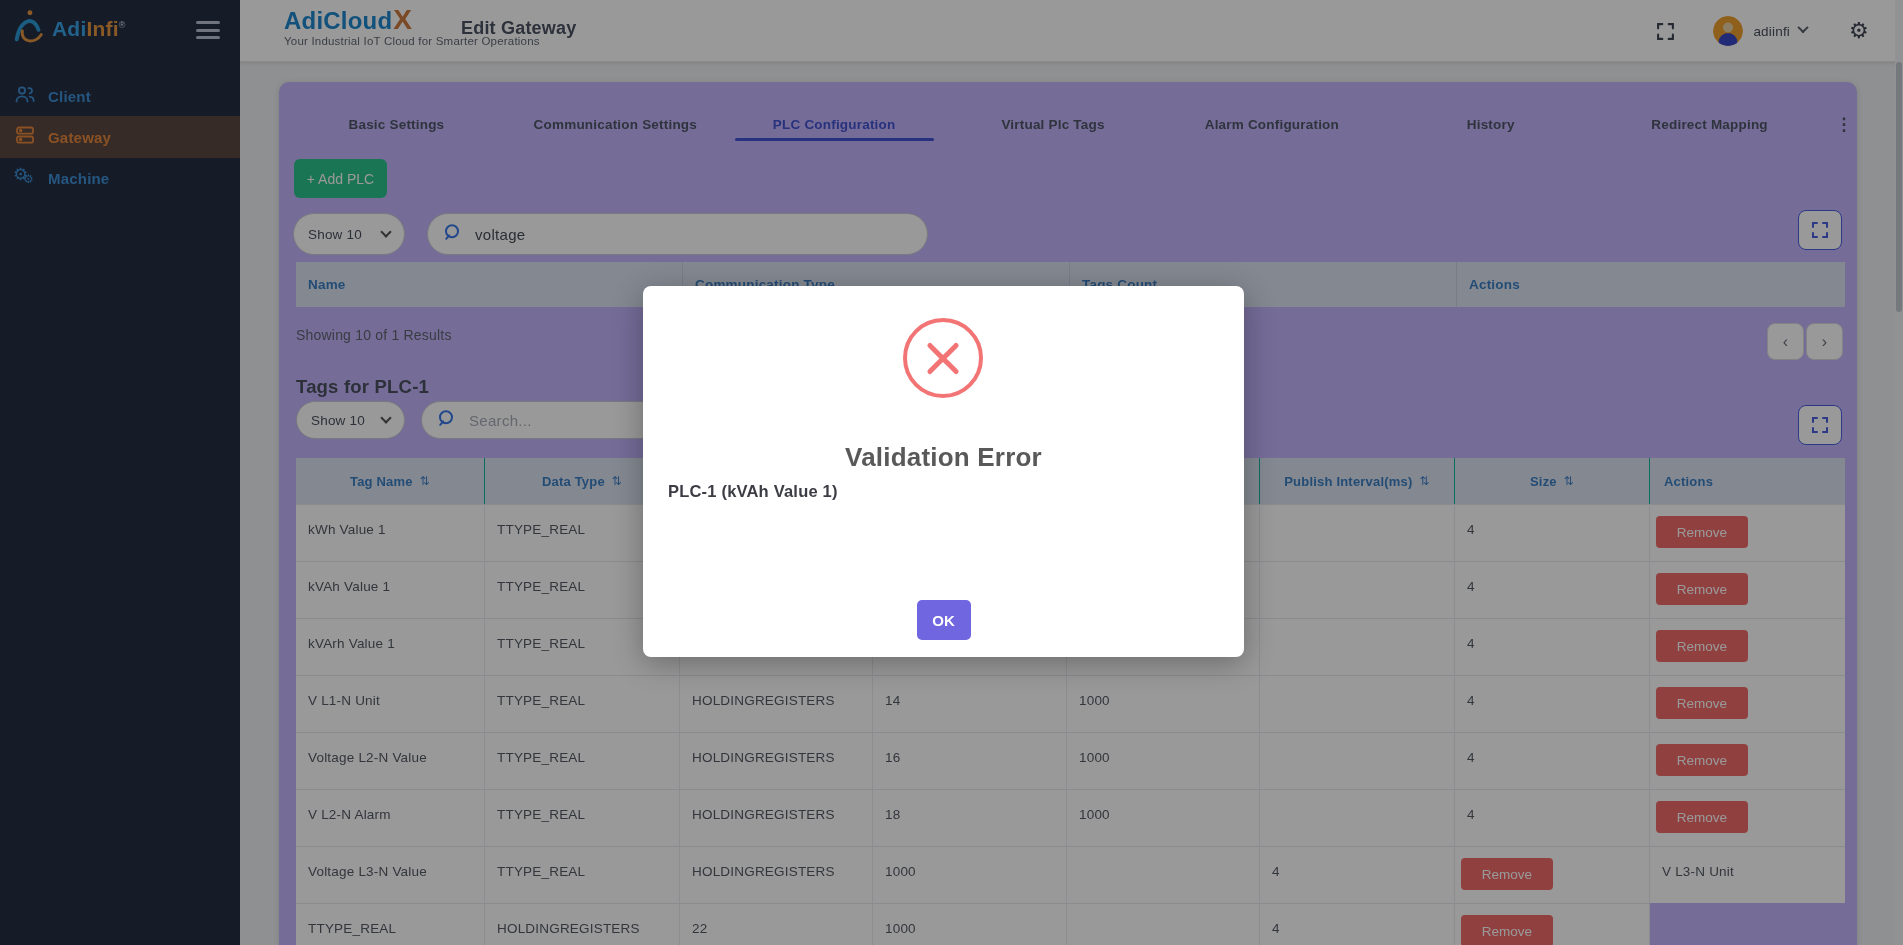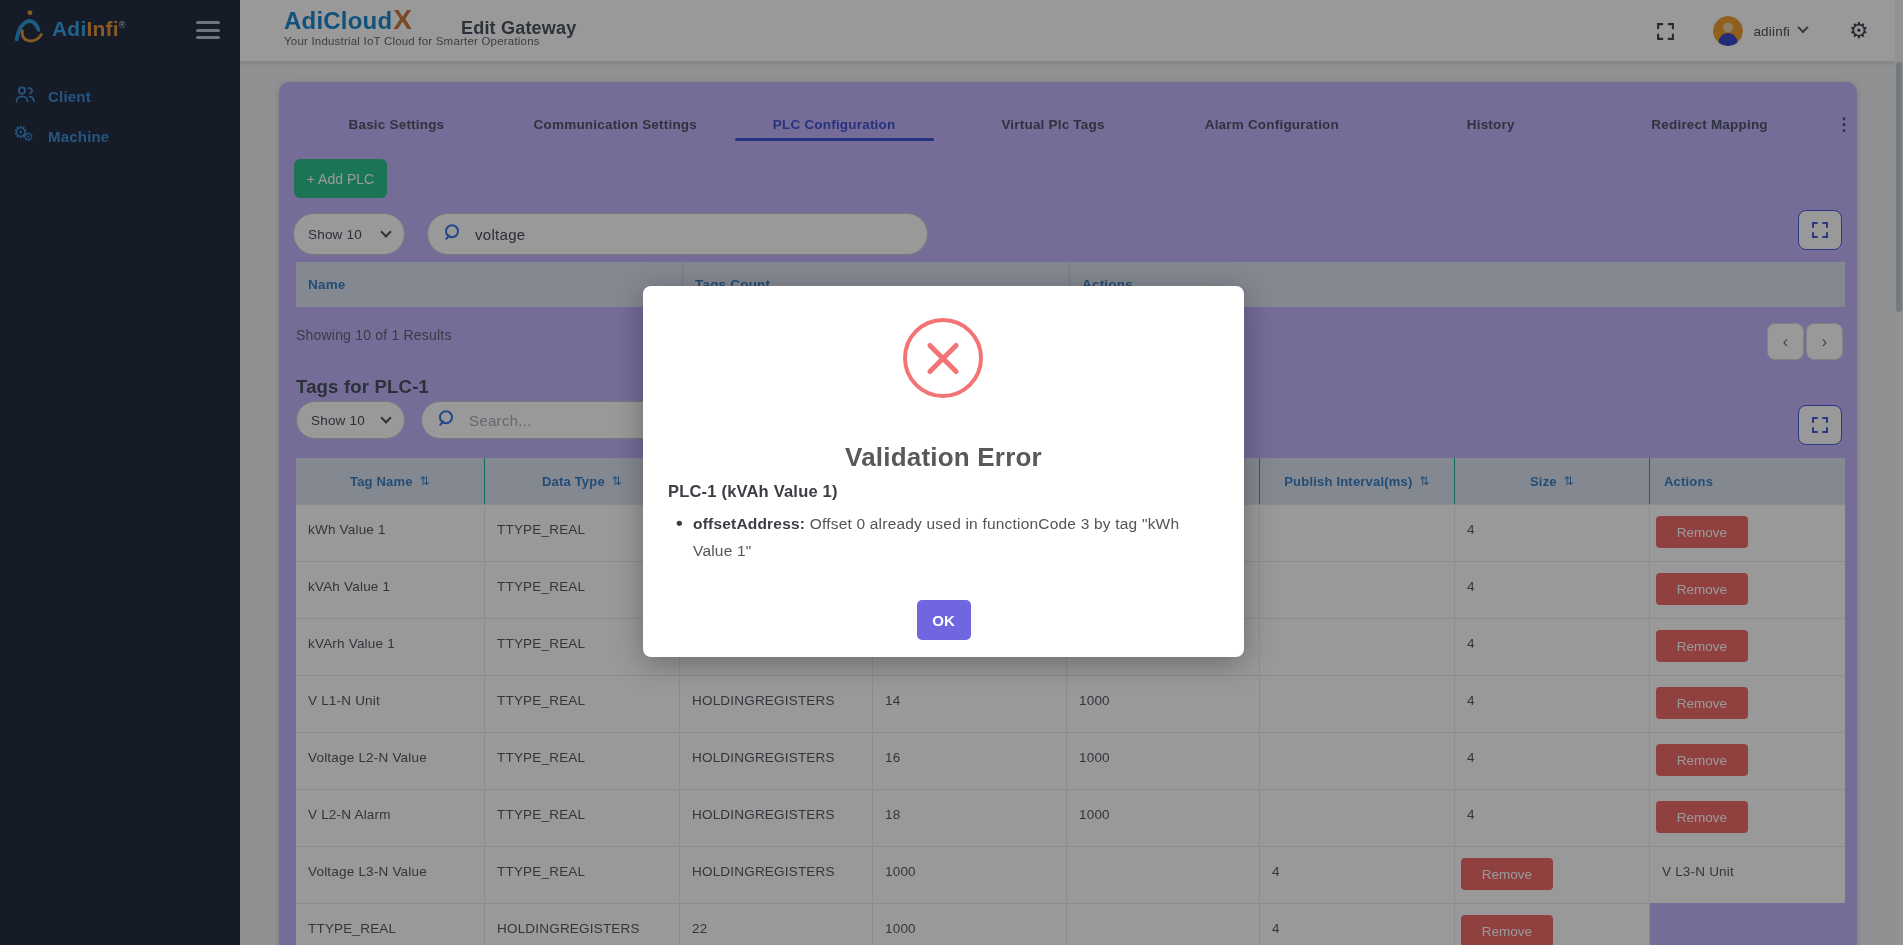--- a/index.html
+++ b/index.html
@@ -134,6 +134,17 @@
         </span>
         <span class="lbl">Client</span>
       </div>
+      <div class="nav-item active">
+        <span>
+          <svg width="22" height="22" viewBox="0 0 22 22" fill="none" stroke="#e8883c" stroke-width="1.8">
+            <rect x="3" y="3.5" width="16" height="6.2" rx="2"></rect>
+              <rect x="3" y="12.5" width="16" height="6.2" rx="2"></rect>
+            <circle cx="6.6" cy="6.6" r="0.9" fill="#e8883c"></circle>
+              <circle cx="6.6" cy="15.6" r="0.9" fill="#e8883c"></circle>
+          </svg>
+        </span>
+        <span class="lbl">Gateway</span>
+      </div>
       <div class="nav-item">
         <span class="gear-stack">
             <span class="g1">⚙</span>

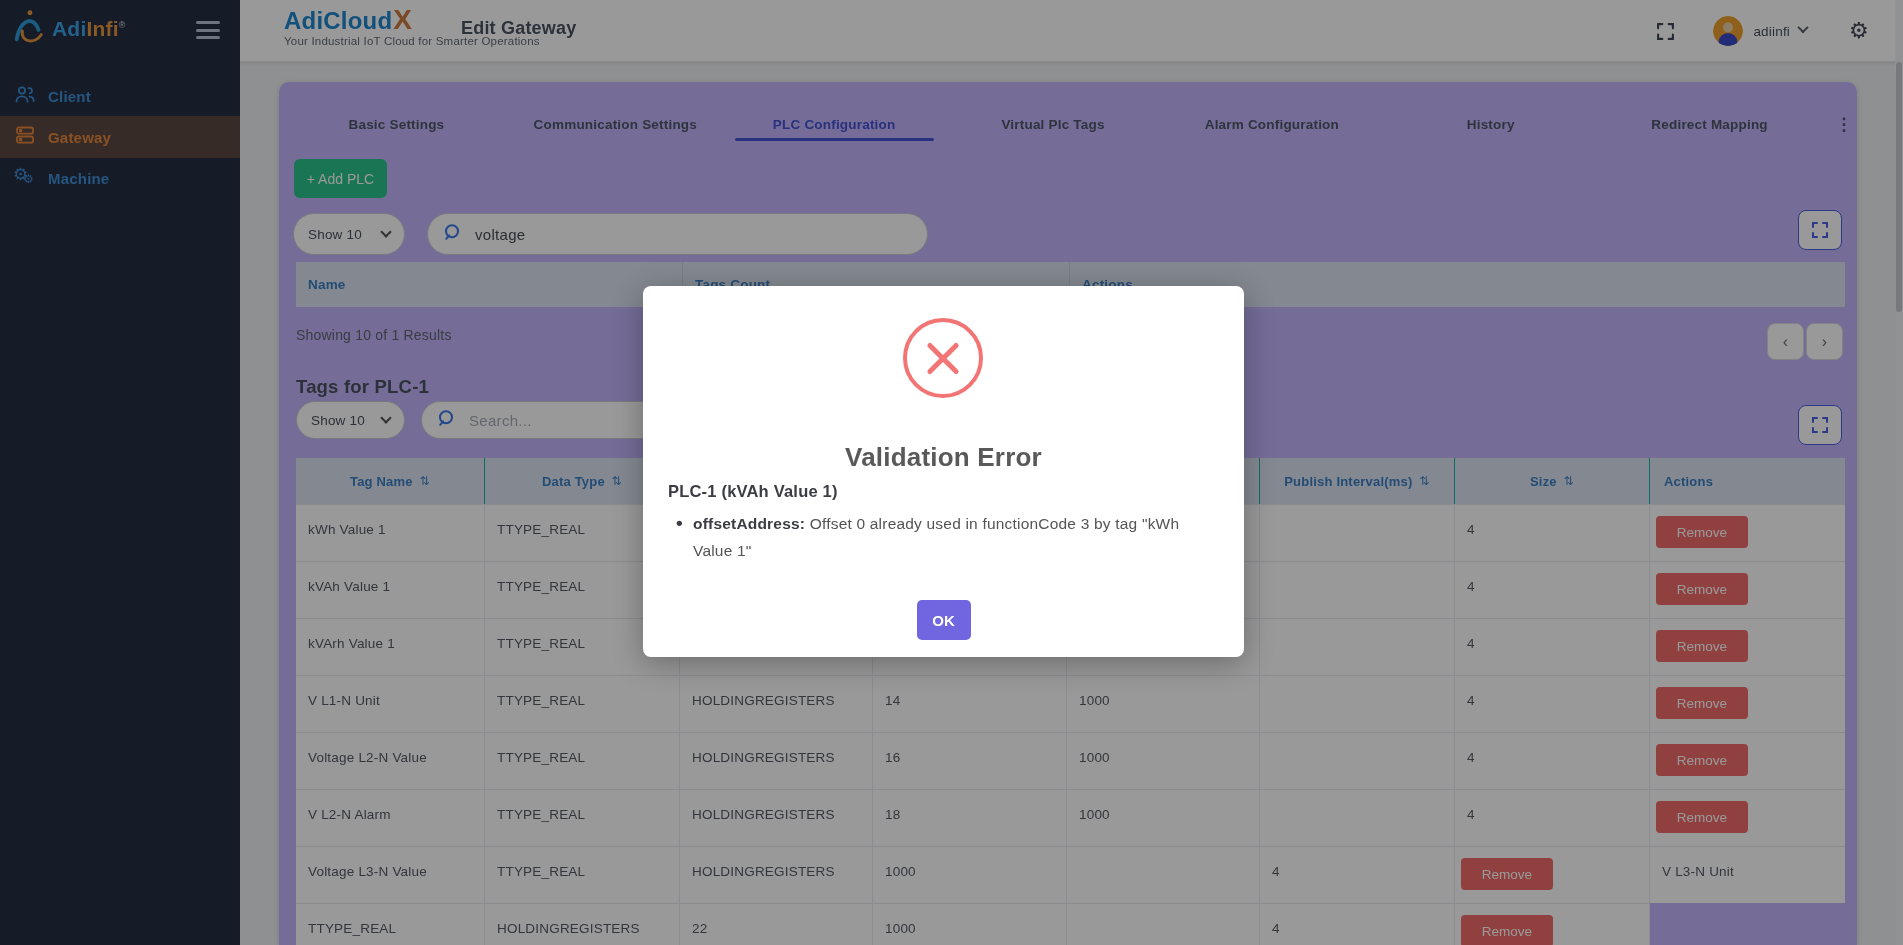--- a/index.html
+++ b/index.html
@@ -215,6 +215,7 @@
 
     <div class="t1">
       <div class="h">Name</div>
+      <div class="h">Communication Type</div>
       <div class="h">Tags Count</div>
       <div class="h">Actions</div>
     </div>

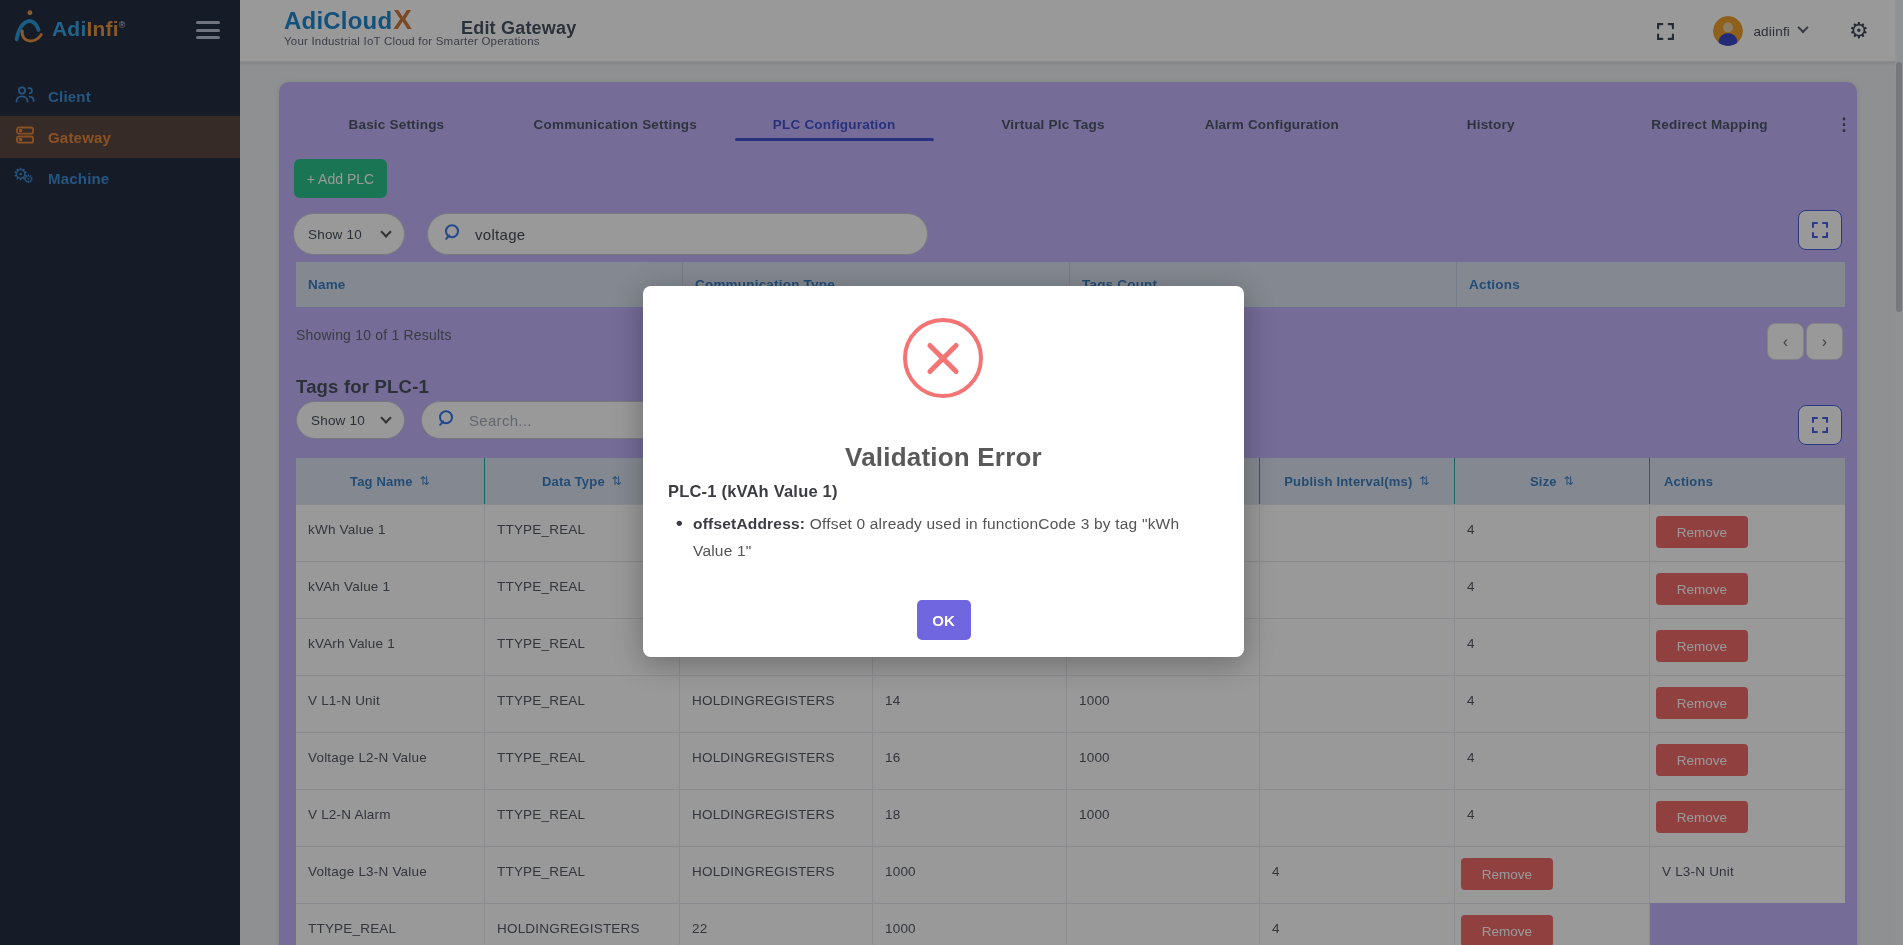--- a/index.html
+++ b/index.html
@@ -359,7 +359,6 @@
       </div>
     <div class="m-title">Validation Error</div>
     <div class="m-heading">PLC-1 (kVAh Value 1)</div>
-    <div class="m-bullet"><b>offsetAddress:</b> <span>Offset 0 already used in functionCode 3 by tag "kWh Value 1"</span></div>
     <button class="ok-btn">OK</button>
   </div>
 

